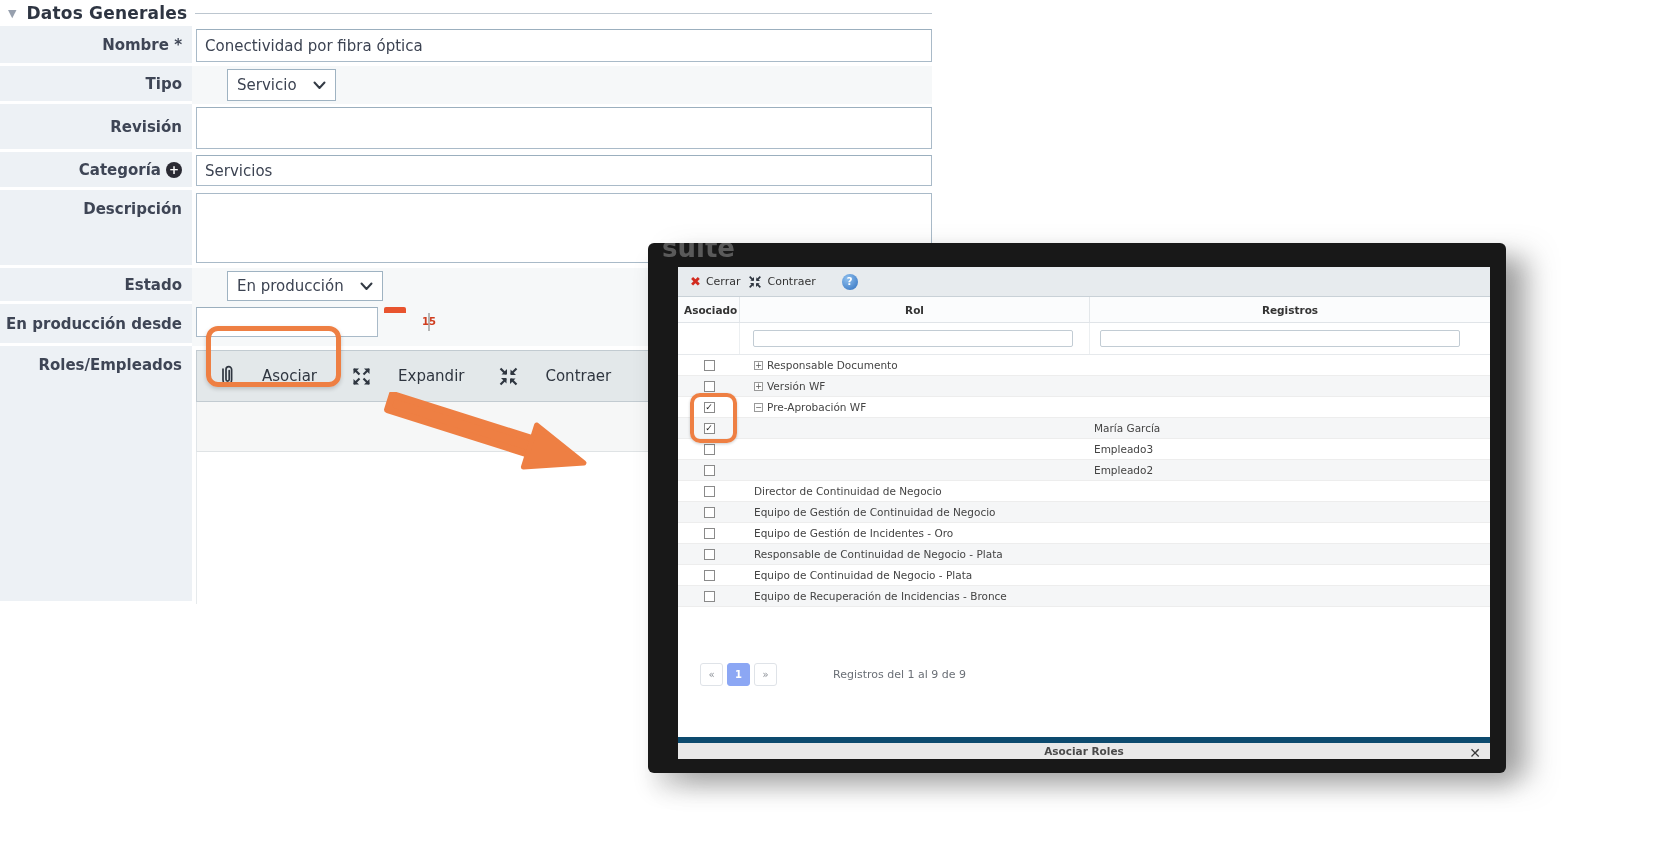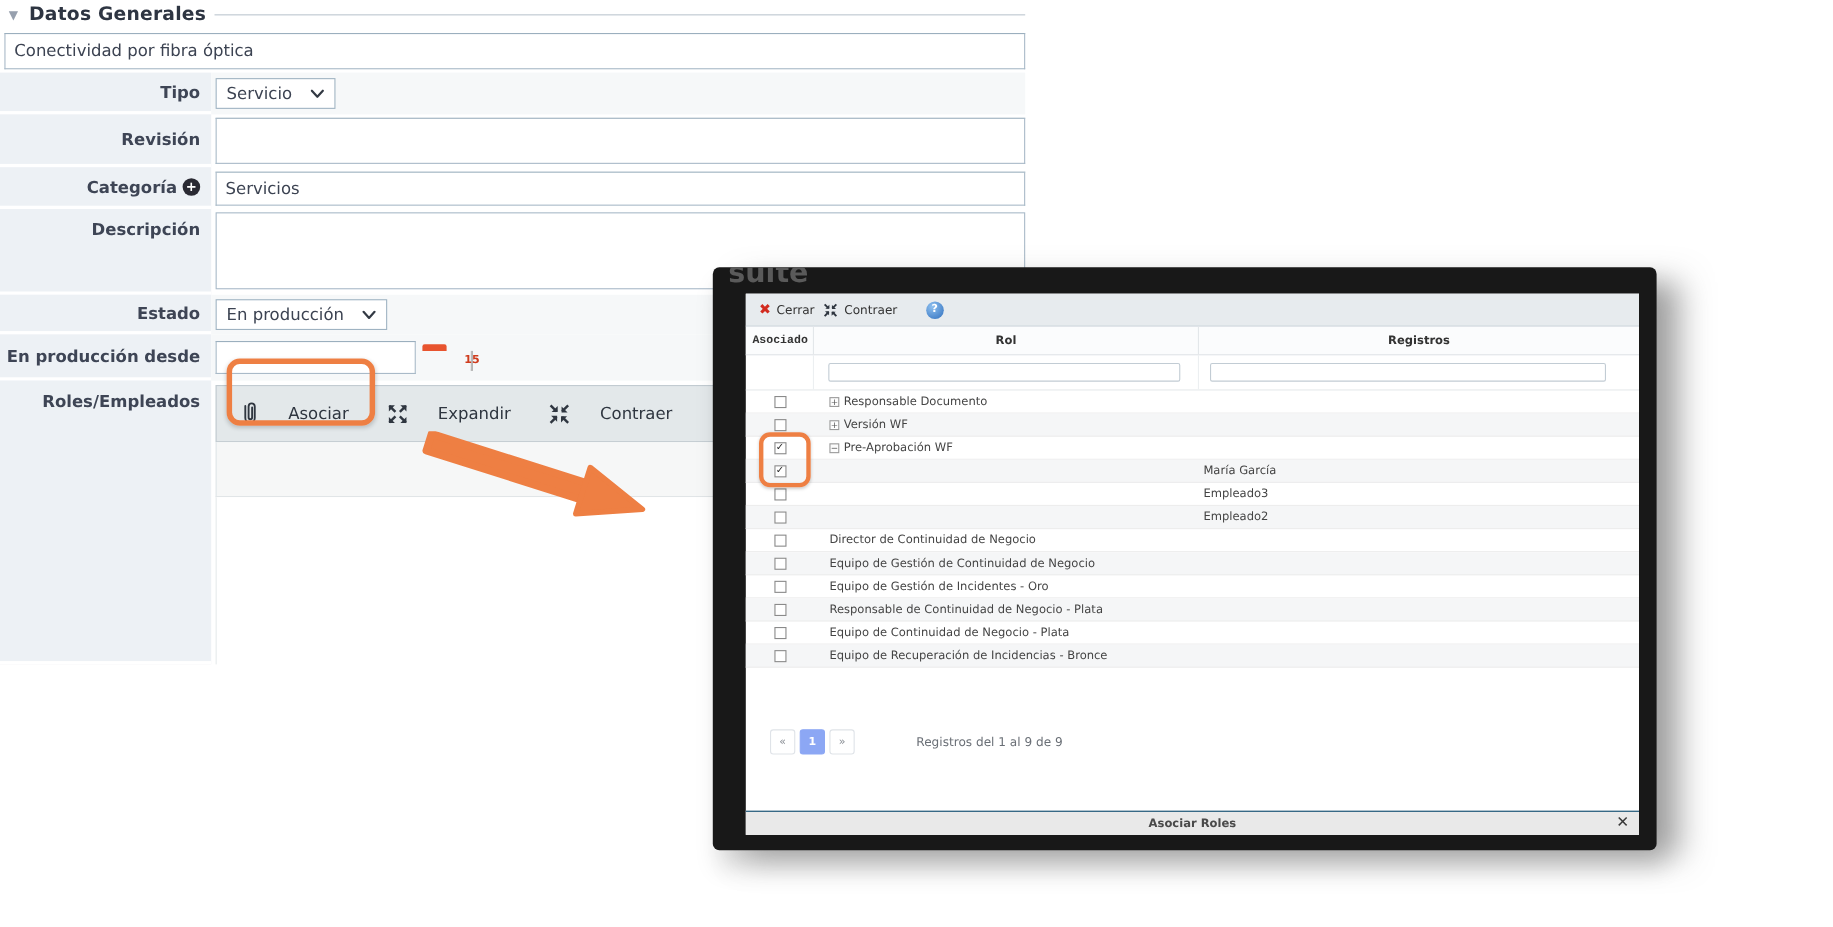--- a/index.html
+++ b/index.html
@@ -128,6 +128,7 @@
     </div>
 
     <div class="frow" style="height:40px">
+      <div class="flabel">Nombre *</div>
       <div class="ffield">
         <input class="tinput" value="Conectividad por fibra óptica" style="">
       </div>

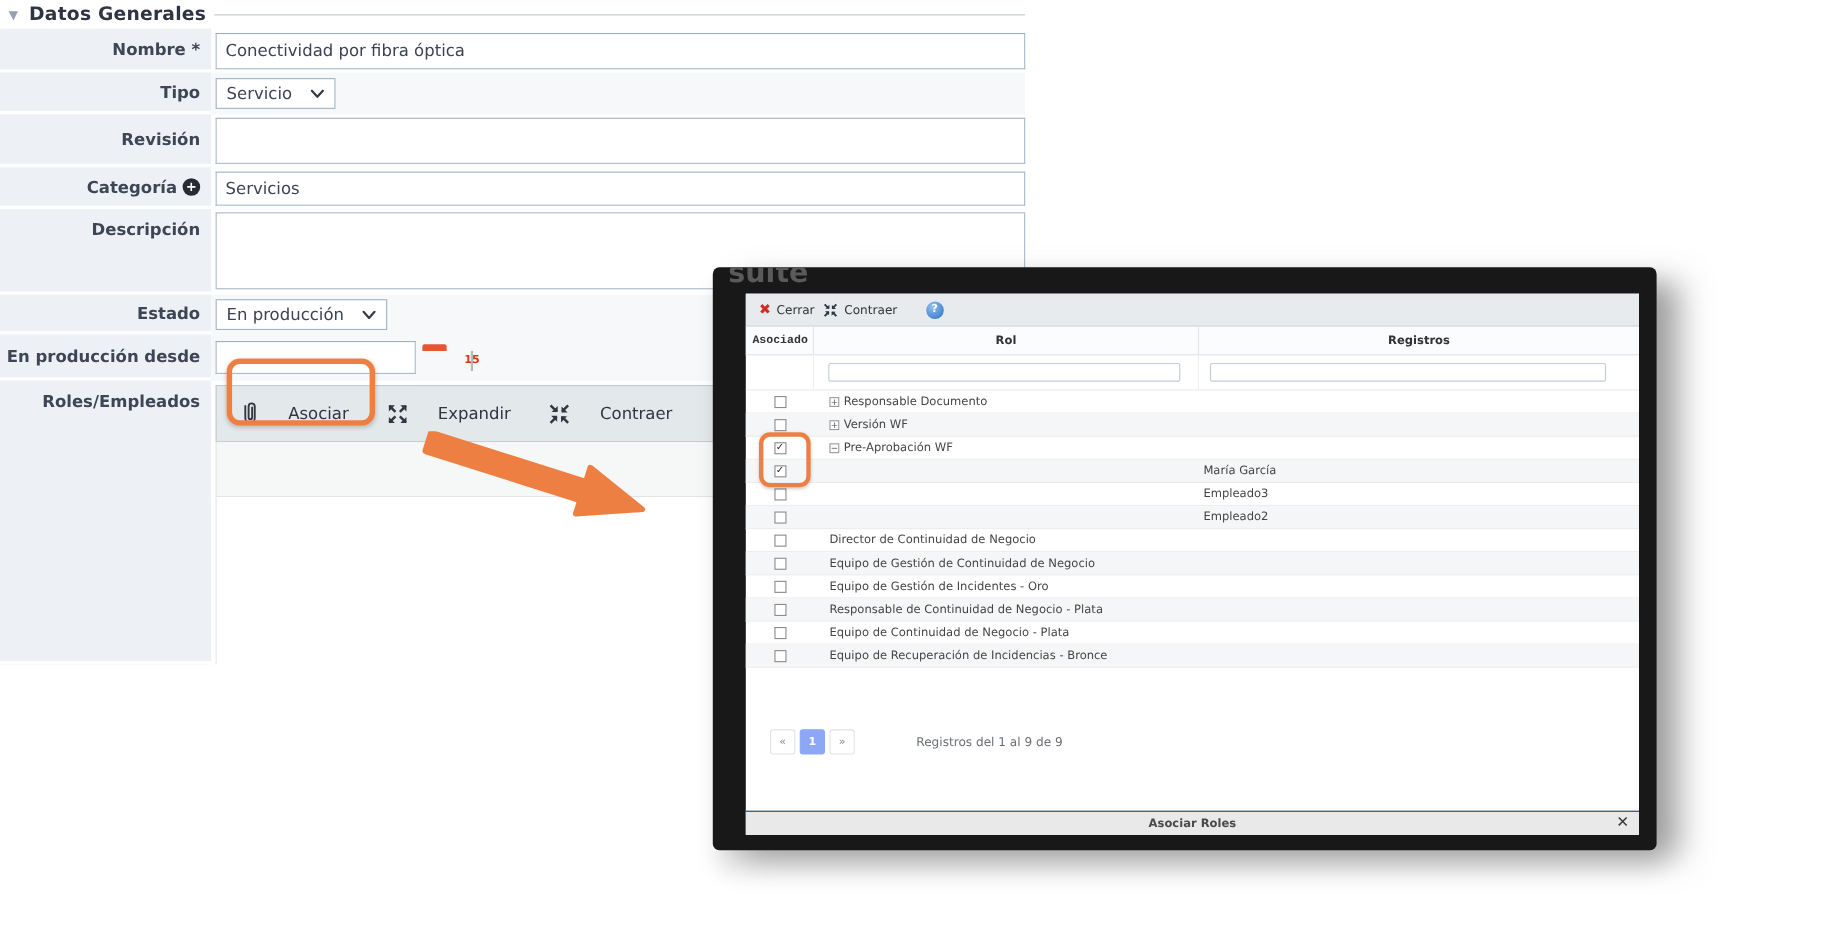--- a/index.html
+++ b/index.html
@@ -19,7 +19,7 @@
             display:flex; align-items:center; justify-content:flex-end;
             padding-right:10px; font-size:15px; font-weight:700; color:#3e4555; }
   .flabel.top { align-items:flex-start; padding-top:10px; }
-  .ffield { flex:1; position:relative; padding:3px 0 3px 4px; display:flex; align-items:center; }
+  .ffield { flex:1; position:relative; padding:3px 0 3px 4px; display:flex; }
   .ffield.shade { background:#f6f8f9; }
 
   .tinput { width:100%; height:33px; border:1px solid #a9bac8; border-top-color:#9bafbe;

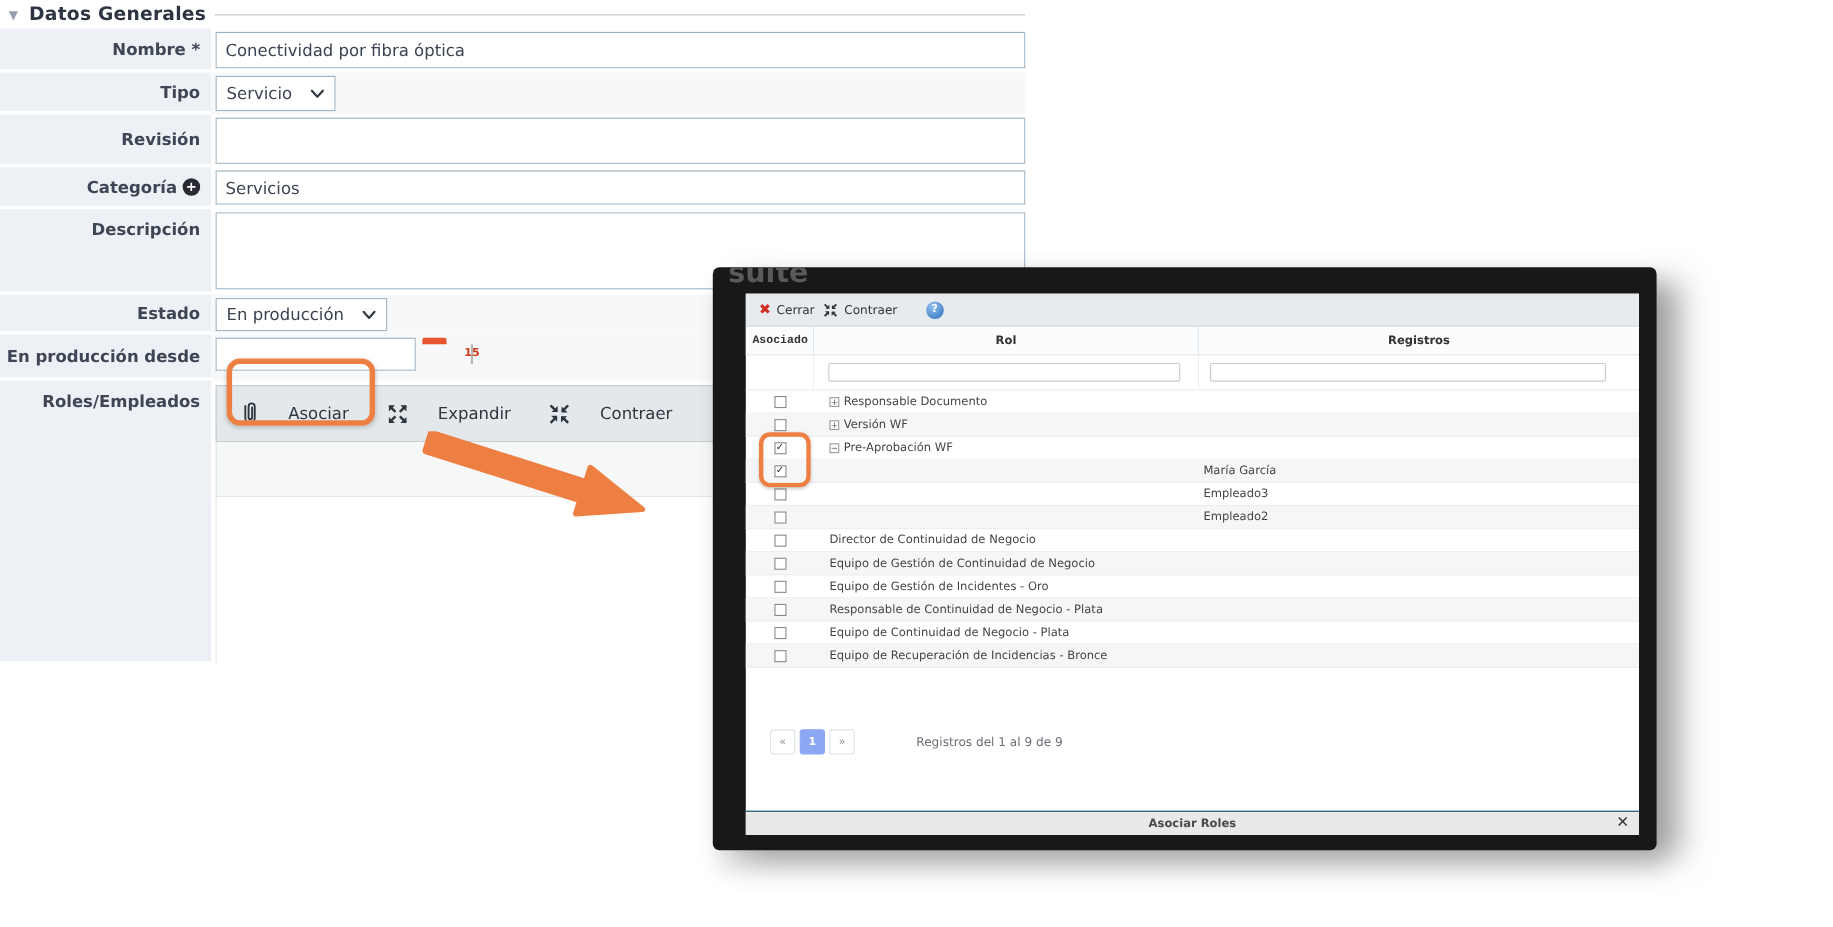--- a/index.html
+++ b/index.html
@@ -28,7 +28,7 @@
   .tarea { width:100%; height:70px; border:1px solid #a9bac8; background:#fff; resize:none;
            font-family:inherit; font-size:15px; color:#3c4352; padding:4px 8px; outline:none; }
   .fselect { display:inline-flex; align-items:center; gap:16px; border:1px solid #9fb3c2;
-             background:#fff; padding:4px 9px; font-size:15px; color:#3c4352; cursor:pointer; }
+             background:#fff; padding:4px 9px; font-size:15px; color:#3c4352; cursor:pointer;margin-left:31px; }
   .chev { width:13px; height:9px; }
 
   .pluscirc { display:inline-flex; width:16px; height:16px; border-radius:50%; background:#2a2a33;

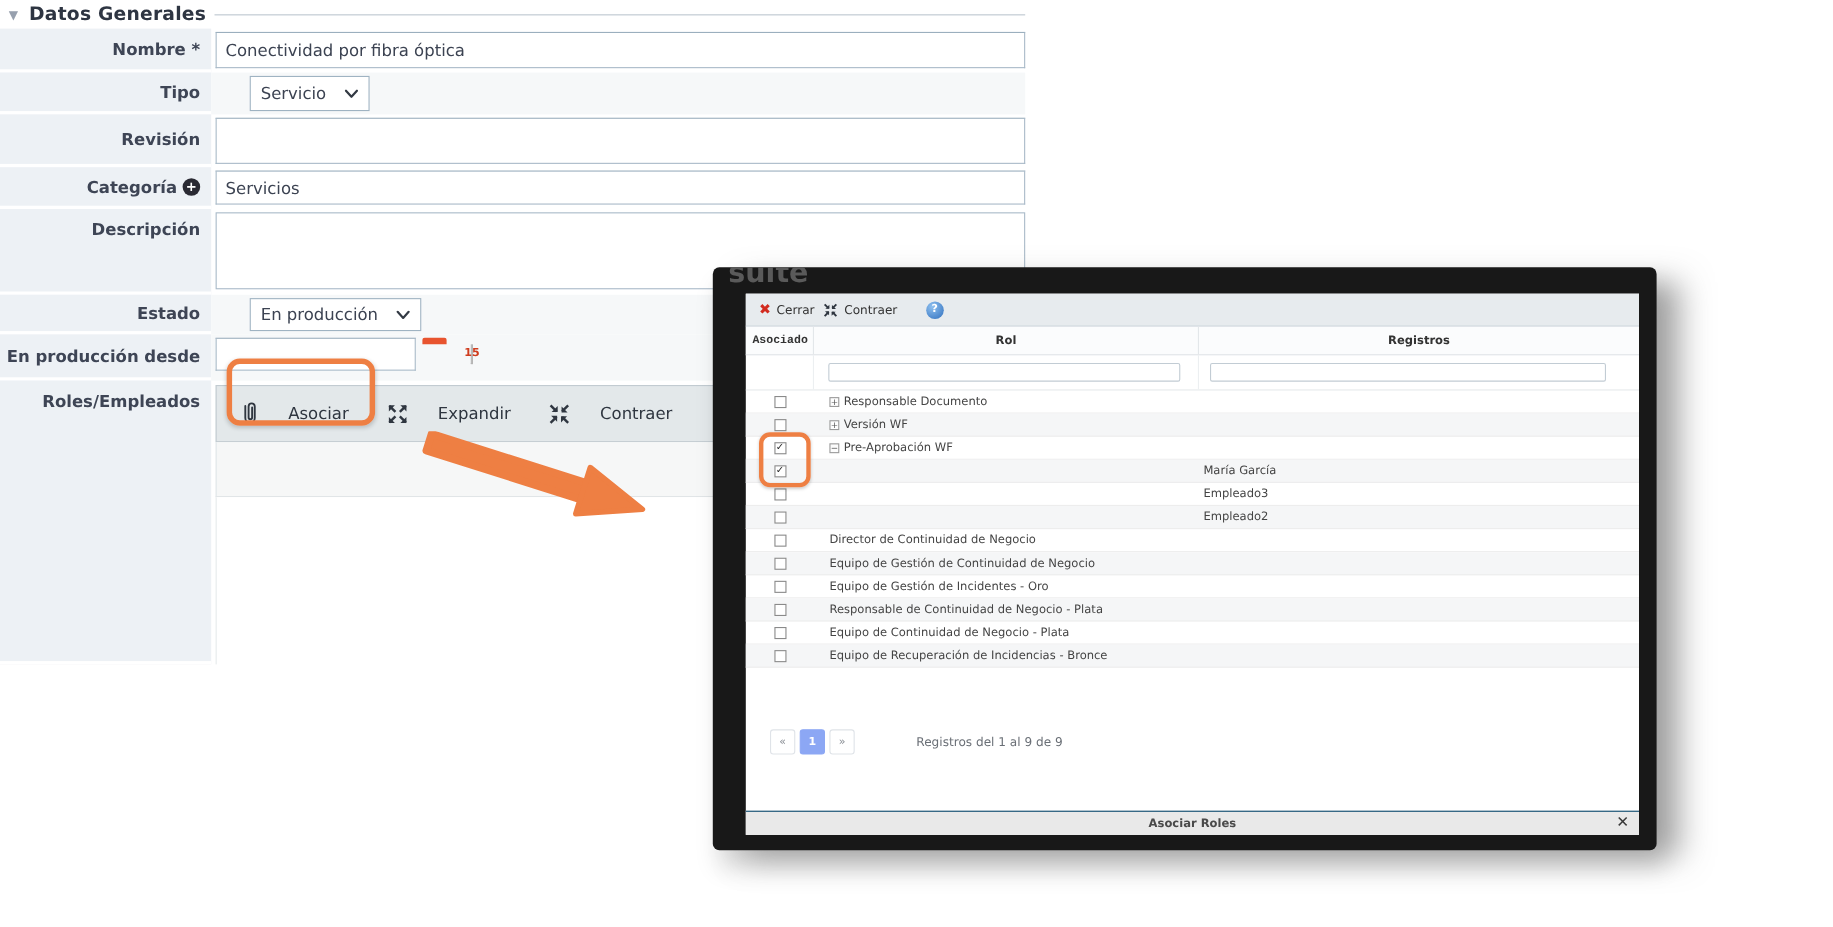--- a/index.html
+++ b/index.html
@@ -77,7 +77,7 @@
 
   .mhead { display:flex; height:26px; background:#fbfcfd; border-bottom:1px solid #e0e4e8; }
   .mhead > div { display:flex; align-items:center; font-weight:700; color:#333; }
-  .mh-asoc { width:62px; padding-left:6px; border-right:1px solid #e3e7ea;font-family:Liberation Mono, monospace; }
+  .mh-asoc { width:62px; padding-left:6px; border-right:1px solid #e3e7ea; }
   .mh-rol { flex:1; justify-content:center; border-right:1px solid #e3e7ea; }
   .mh-emp { width:400px; justify-content:center; }
 

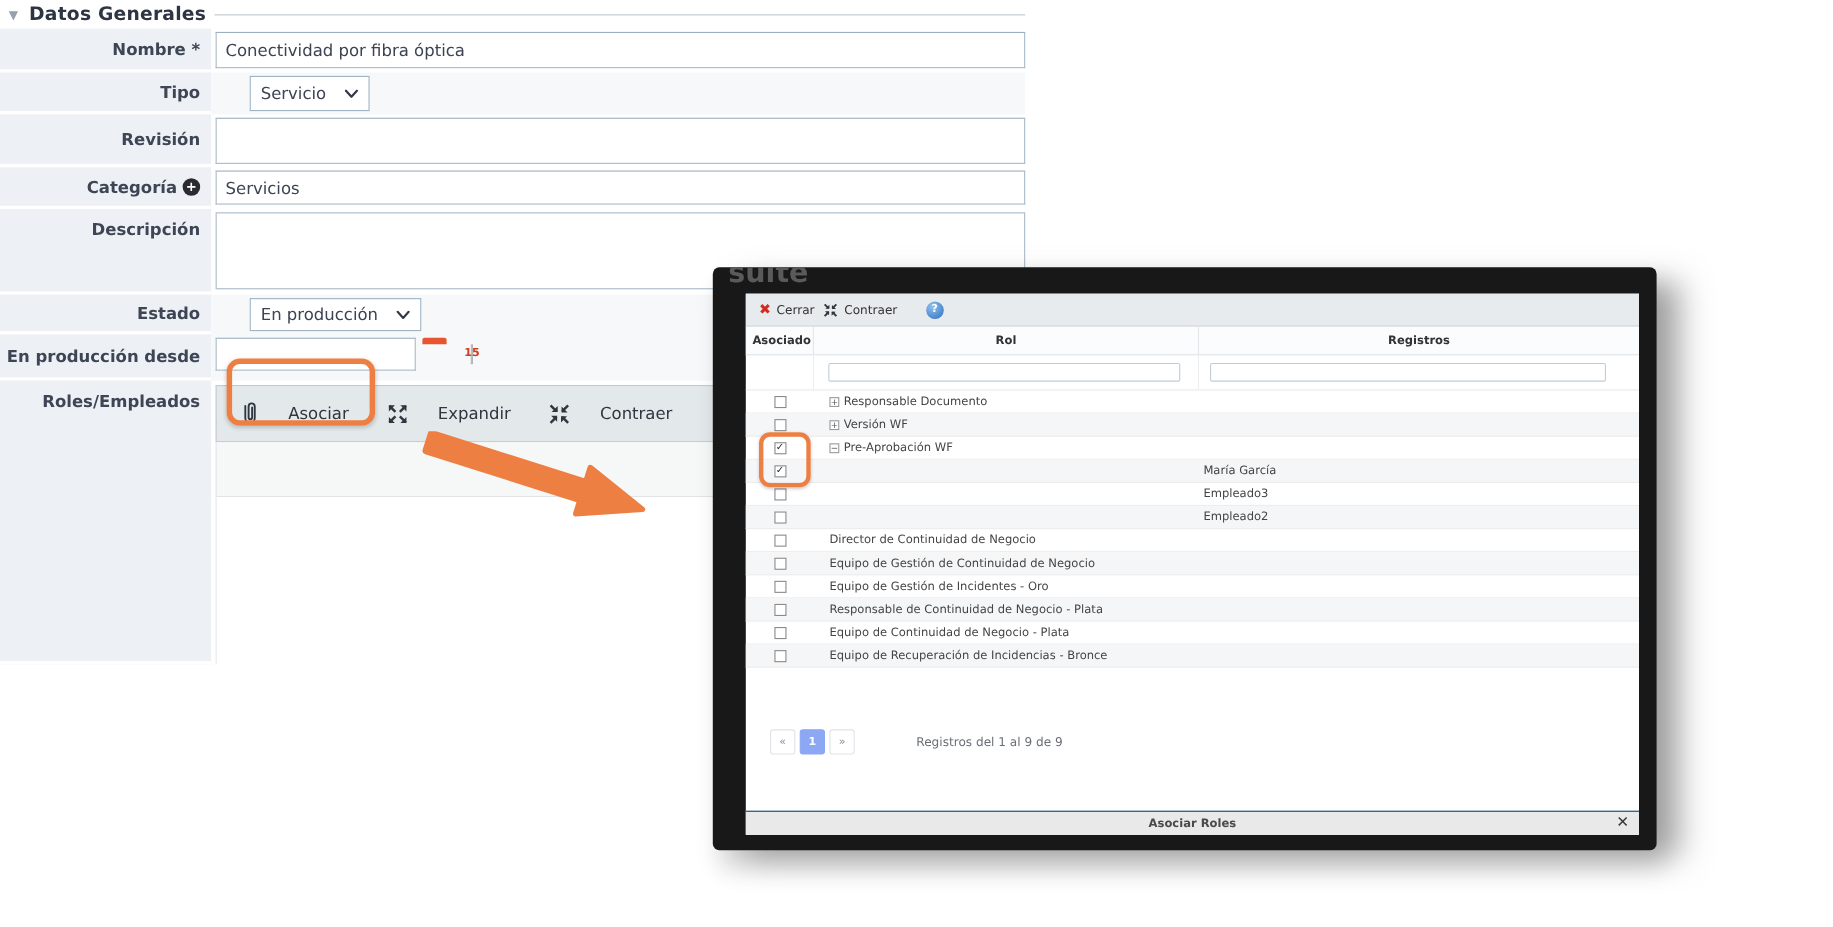--- a/index.html
+++ b/index.html
@@ -111,7 +111,7 @@
   .psummary { margin-left:52px; color:#6a6f76; font-size:11px; }
 
   .mfooter { position:absolute; left:0; right:0; bottom:0; height:22px; background:#e9e9e9;
-             border-top:1px solid #0c4a6e; display:flex; align-items:center; justify-content:center;
+             border-top:6px solid #0c4a6e; display:flex; align-items:center; justify-content:center;
              font-weight:700; color:#4a4a4a; font-size:10.5px; }
   .mclose { position:absolute; right:9px; top:2px; font-size:14px; font-weight:700; color:#3a3a3a; cursor:pointer; }
 </style>

